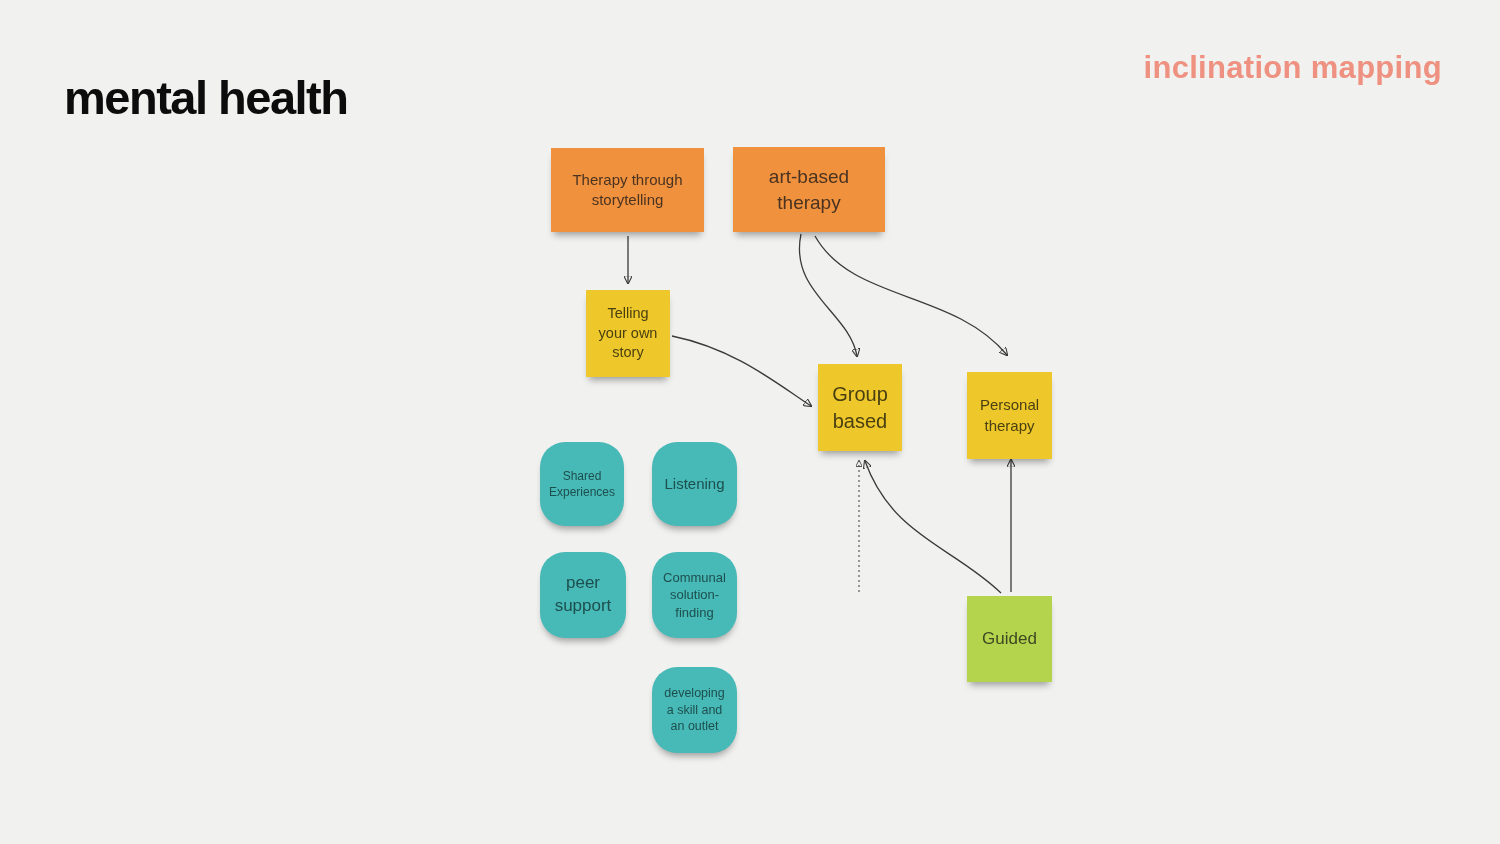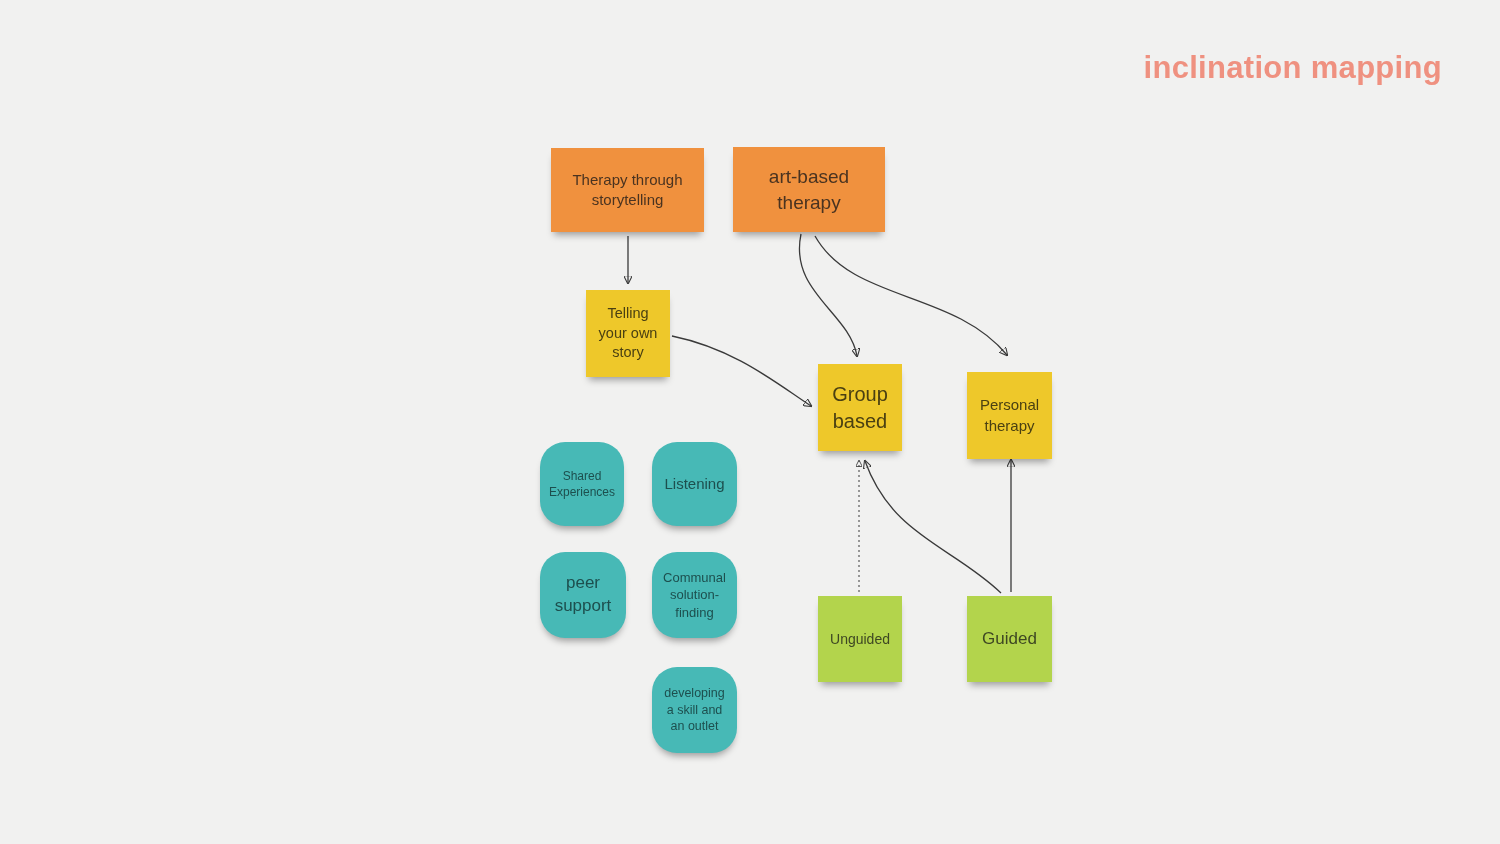--- a/index.html
+++ b/index.html
@@ -85,6 +85,7 @@
 
 <div class="canvas">
 
+  <div class="page-title">mental health</div>
   <div class="watermark">inclination mapping</div>
 
   <svg class="arrow-layer" viewBox="0 0 1500 844" xmlns="http://www.w3.org/2000/svg">

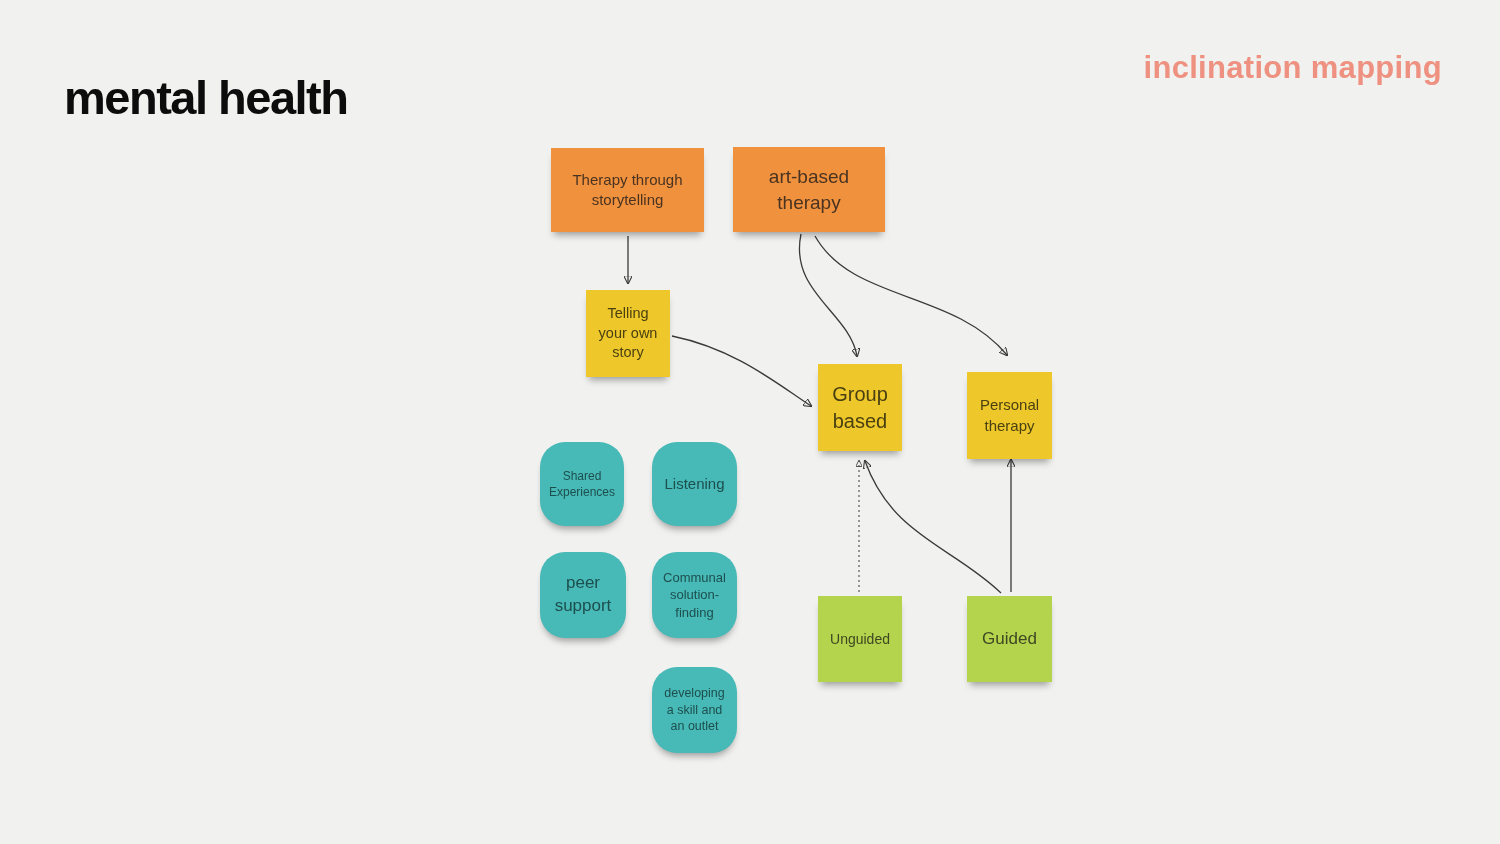--- a/index.html
+++ b/index.html
@@ -113,7 +113,6 @@
   <div class="note teal n8">peer support</div>
   <div class="note teal n9">Communal solution-finding</div>
   <div class="note teal n10">developing a skill and an outlet</div>
-  <div class="note green n11">Unguided</div>
   <div class="note green n12">Guided</div>
 
 </div>

